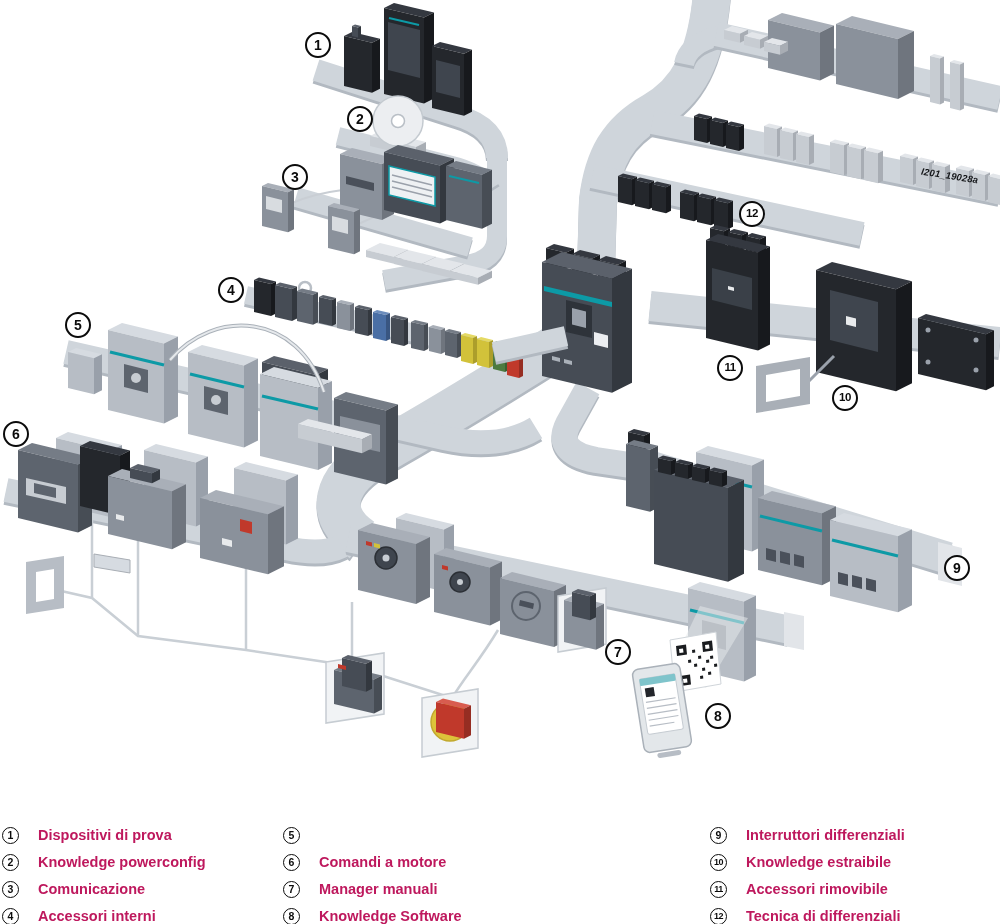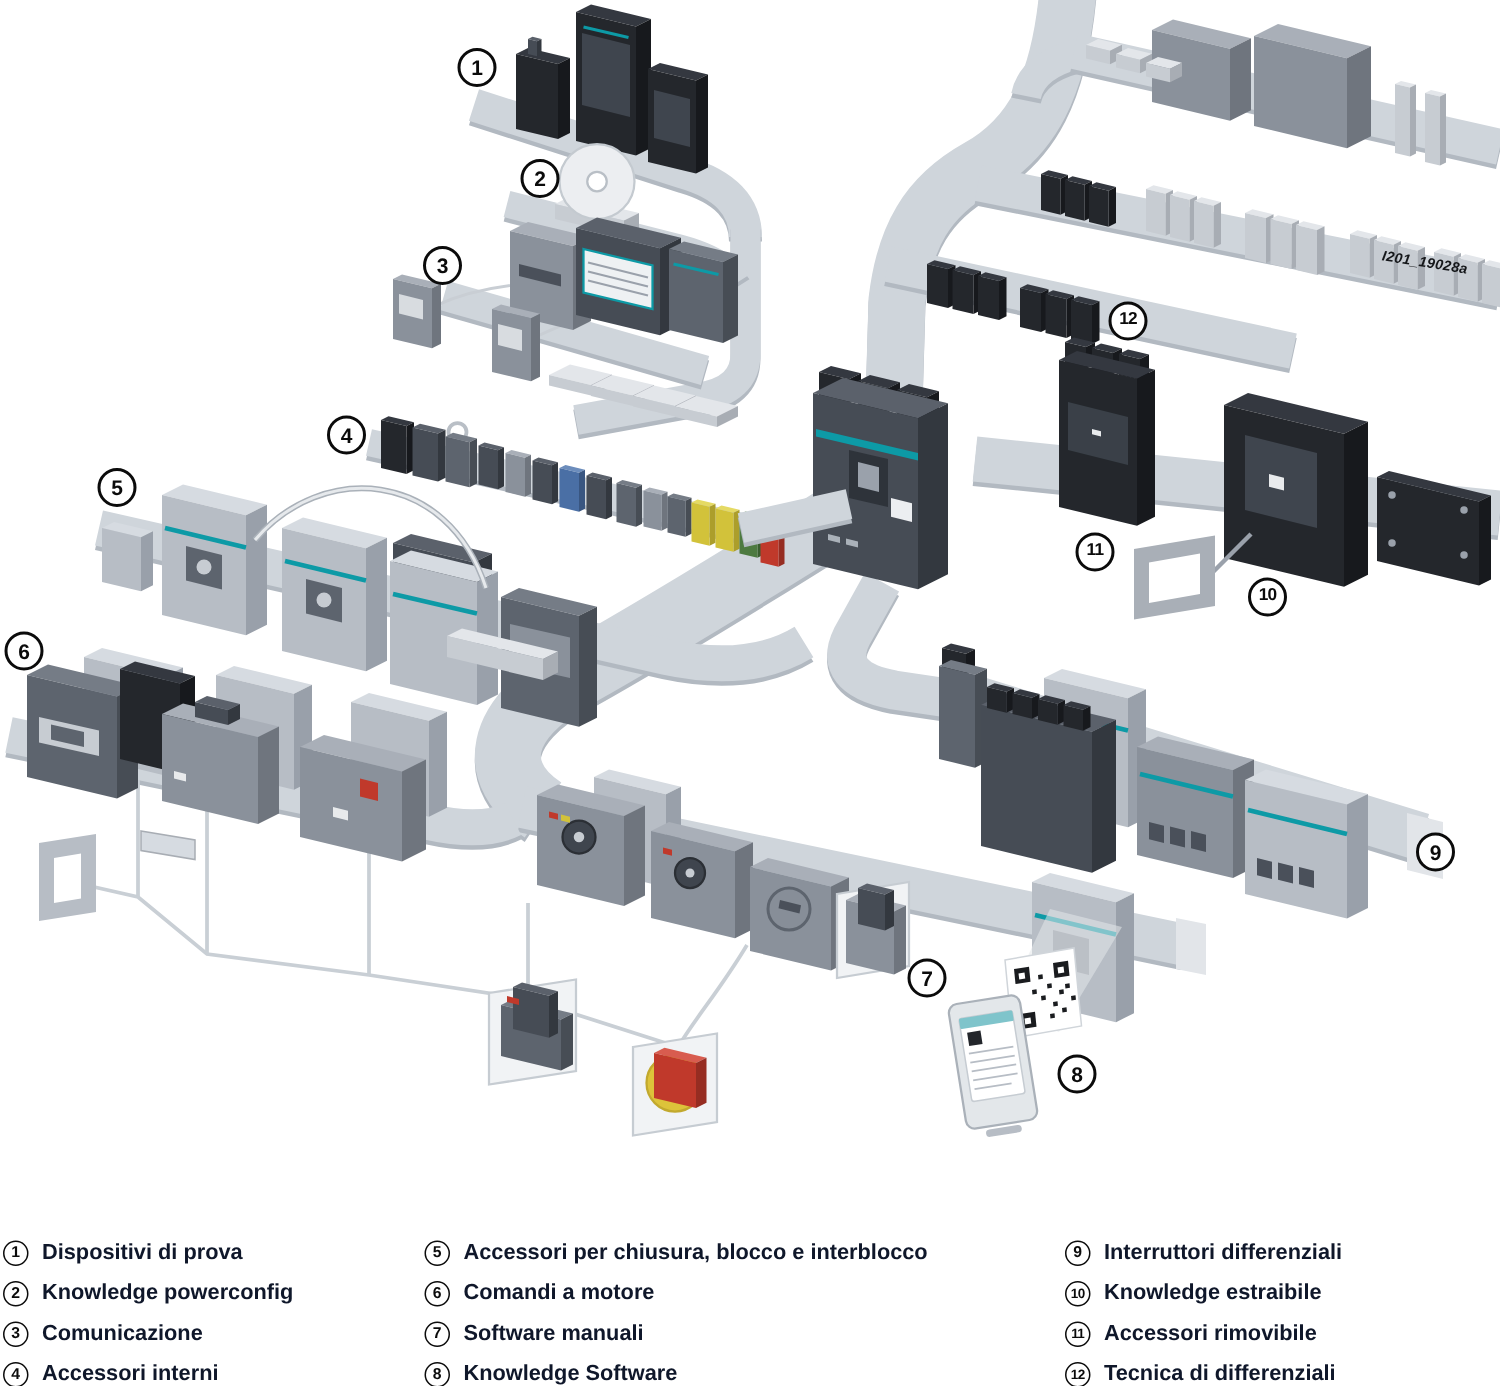--- a/index.html
+++ b/index.html
@@ -20,7 +20,7 @@
         border-radius:50%;background:#fff;display:flex;align-items:center;justify-content:center;
         font:700 10.5px/1 "Liberation Sans",sans-serif;color:#0b0b0b;flex:0 0 17px;}
   .legend-row.two .lnum{font-size:9px;letter-spacing:-0.4px;}
-  .llabel{font:700 14.5px/1 "Liberation Sans",sans-serif;color:#0f172a;white-space:nowrap;}
+  .llabel{font:700 14.5px/1 "Liberation Sans",sans-serif;color:#be185d;white-space:nowrap;margin-left:10px;}
 </style>
 </head>
 <body>

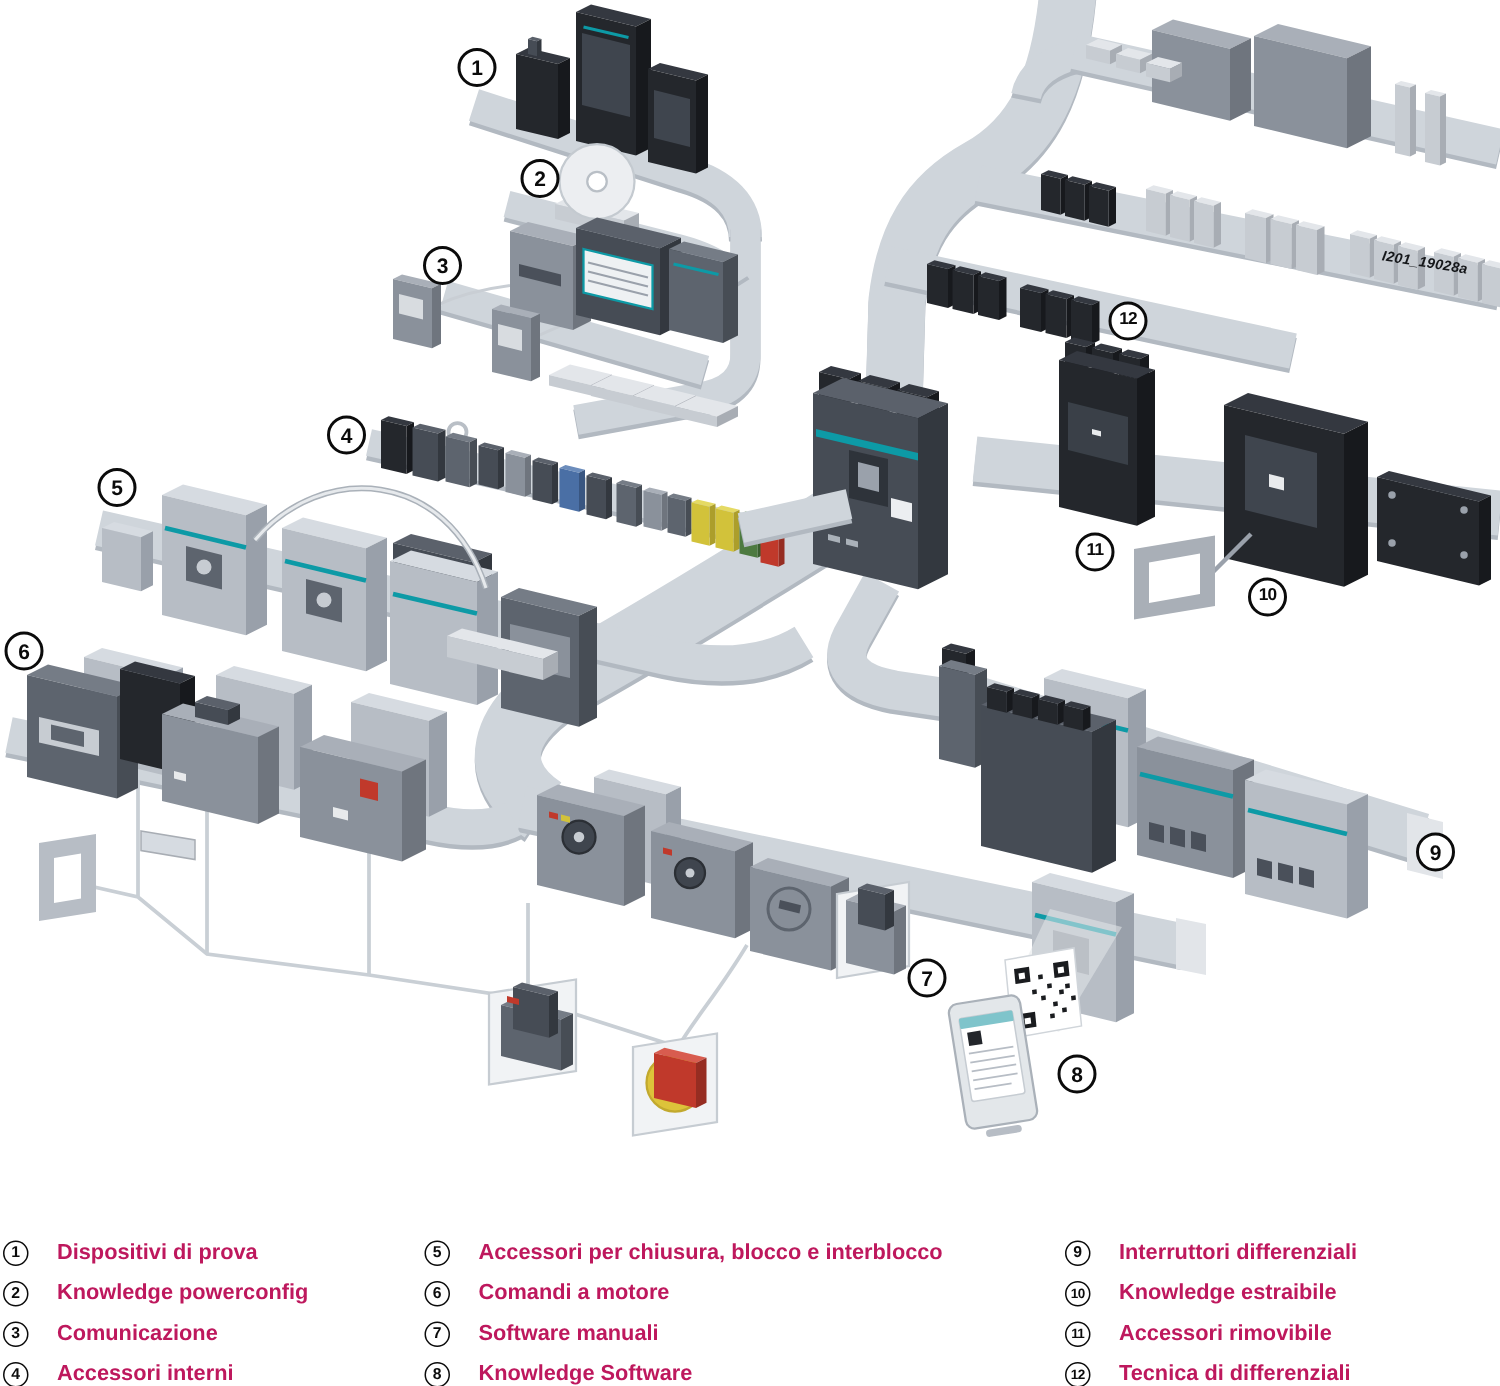--- a/index.html
+++ b/index.html
@@ -560,7 +560,6 @@
   <div class="legend-col" style="left:283px">
     <div class="legend-row">
       <span class="lnum">5</span>
-      <span class="llabel">Accessori per chiusura, blocco e interblocco</span>
     </div>
     <div class="legend-row">
       <span class="lnum">6</span>

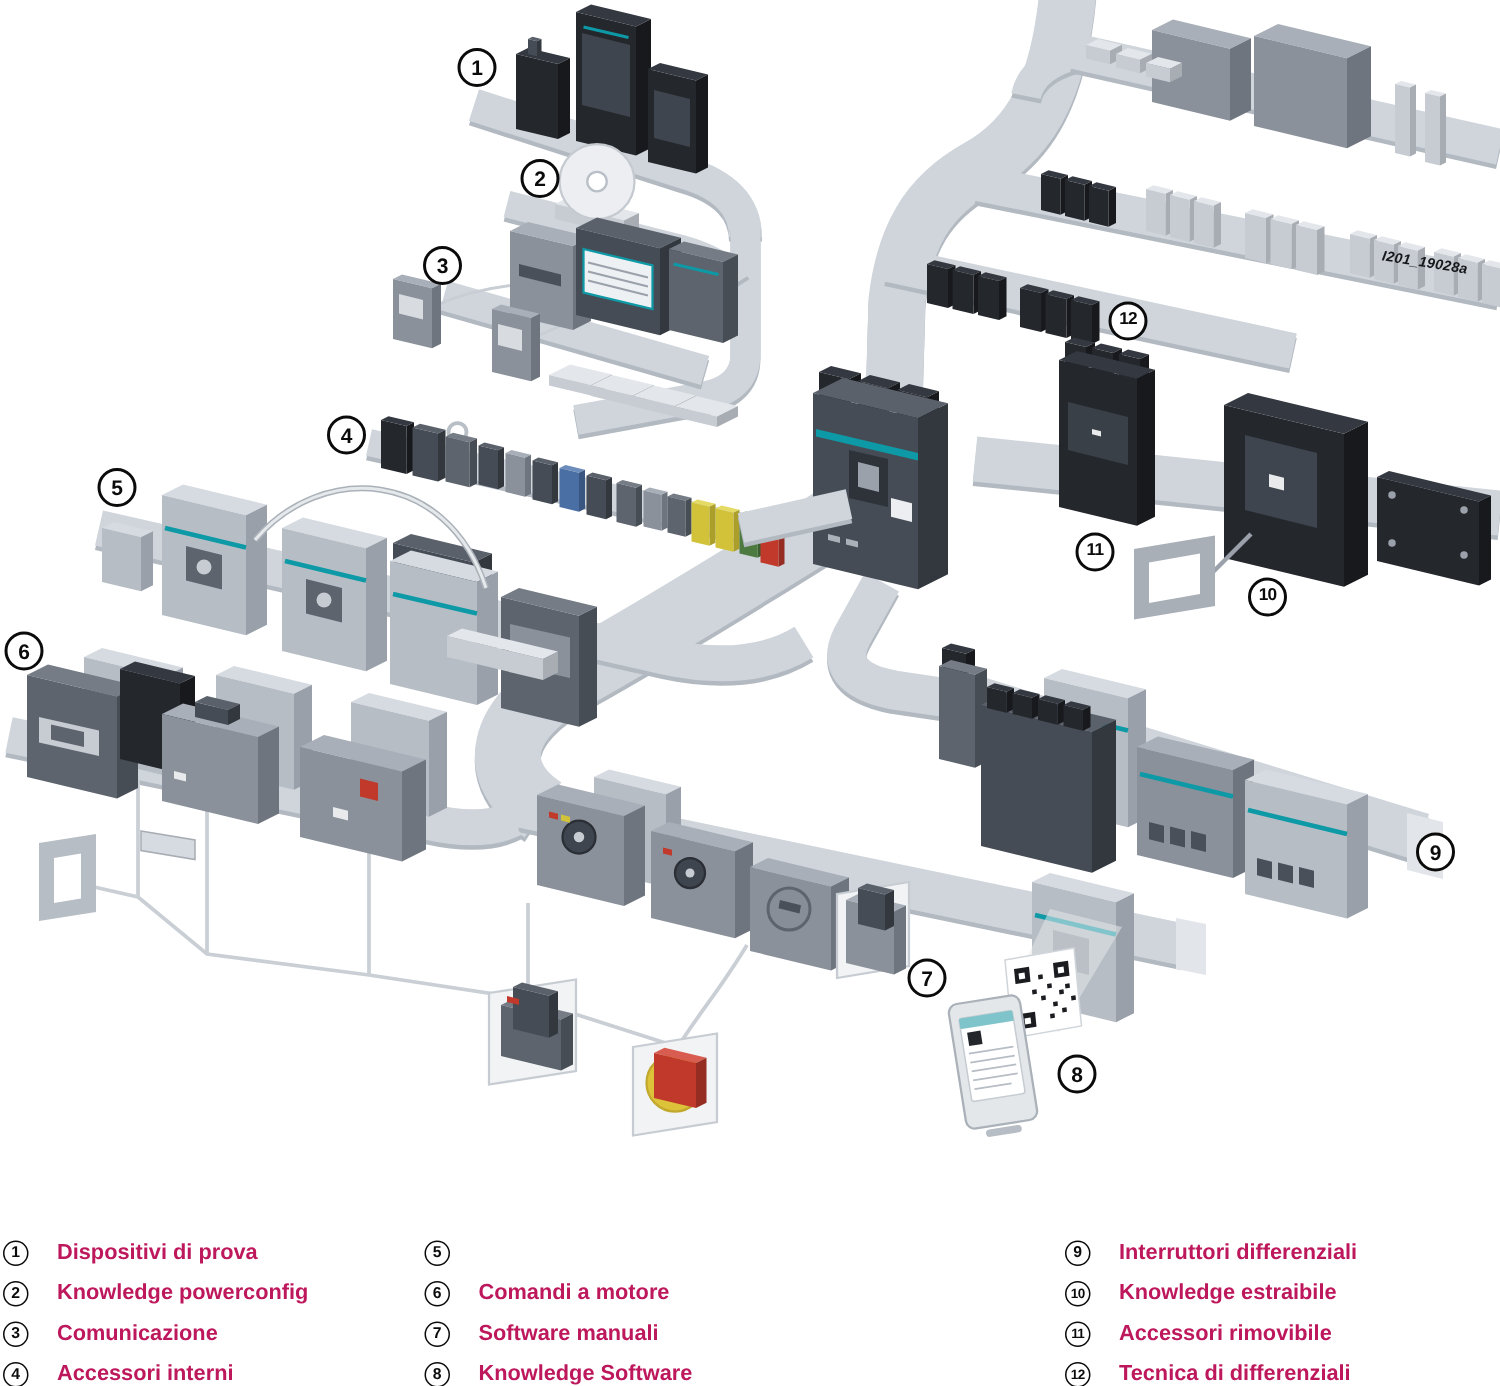--- a/index.html
+++ b/index.html
@@ -567,7 +567,7 @@
     </div>
     <div class="legend-row">
       <span class="lnum">7</span>
-      <span class="llabel">Software manuali</span>
+      <span class="llabel">Manager manuali</span>
     </div>
     <div class="legend-row">
       <span class="lnum">8</span>

